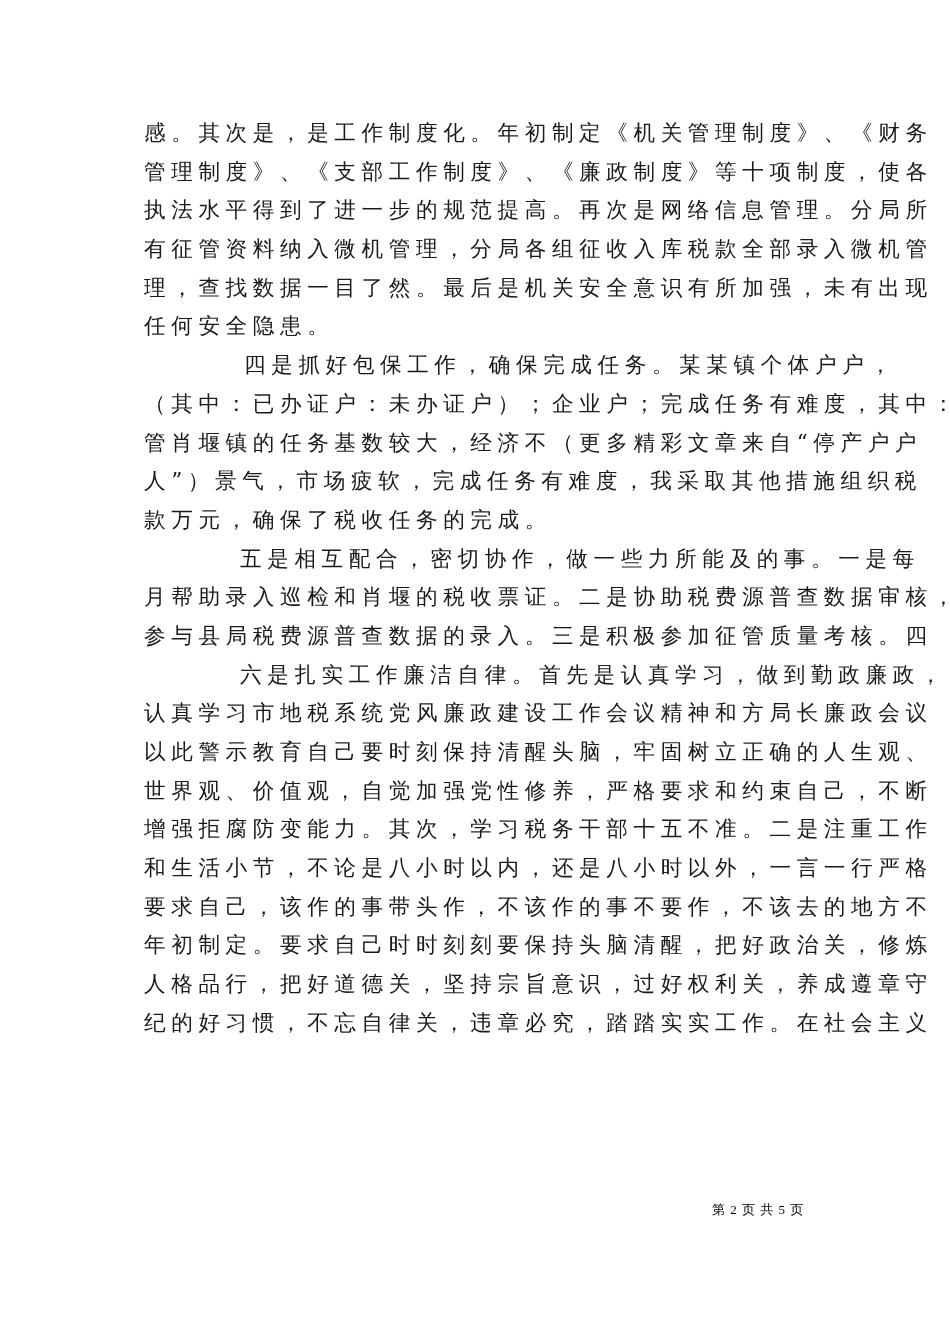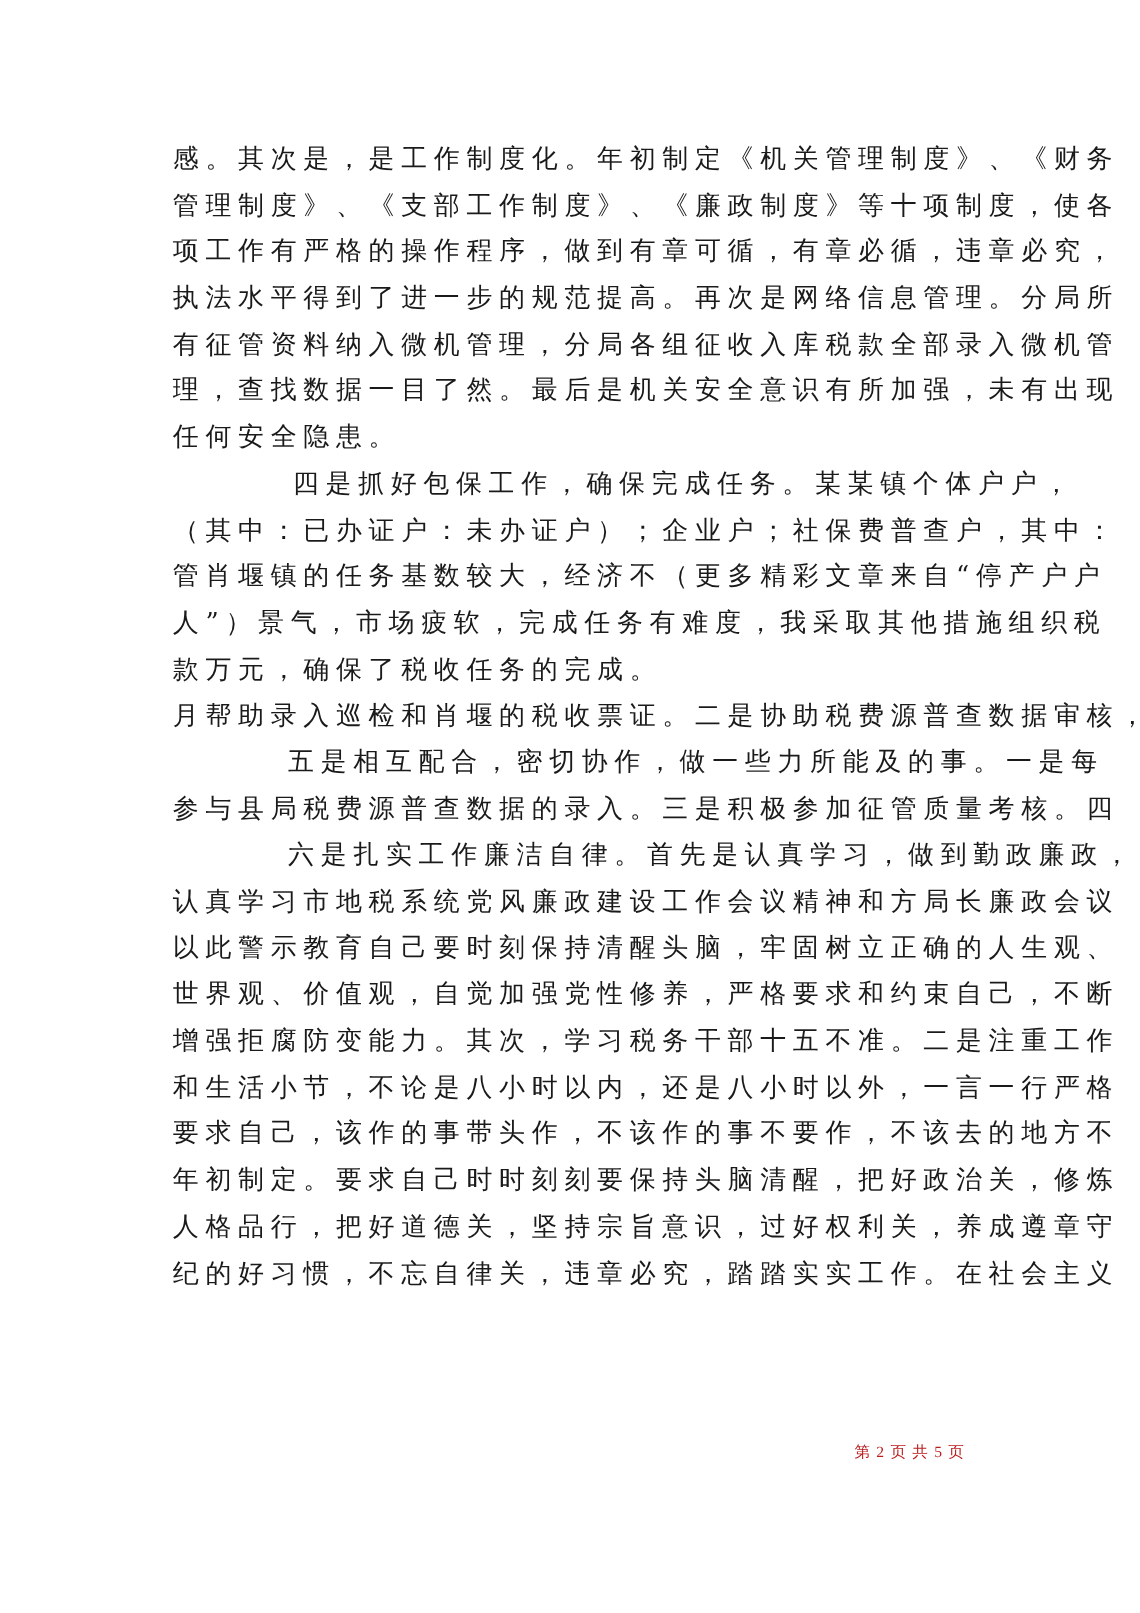--- a/index.html
+++ b/index.html
@@ -60,7 +60,6 @@
   <div class="body-text">
     <div class="line">感。其次是，是工作制度化。年初制定《机关管理制度》、《财务</div>
     <div class="line">管理制度》、《支部工作制度》、《廉政制度》等十项制度，使各</div>
-    <div class="line">项工作有严格的操作程序，做到有章可循，有章必循，违章必究，</div>
     <div class="line">执法水平得到了进一步的规范提高。再次是网络信息管理。分局所</div>
     <div class="line">有征管资料纳入微机管理，分局各组征收入库税款全部录入微机管</div>
     <div class="line">理，查找数据一目了然。最后是机关安全意识有所加强，未有出现</div>

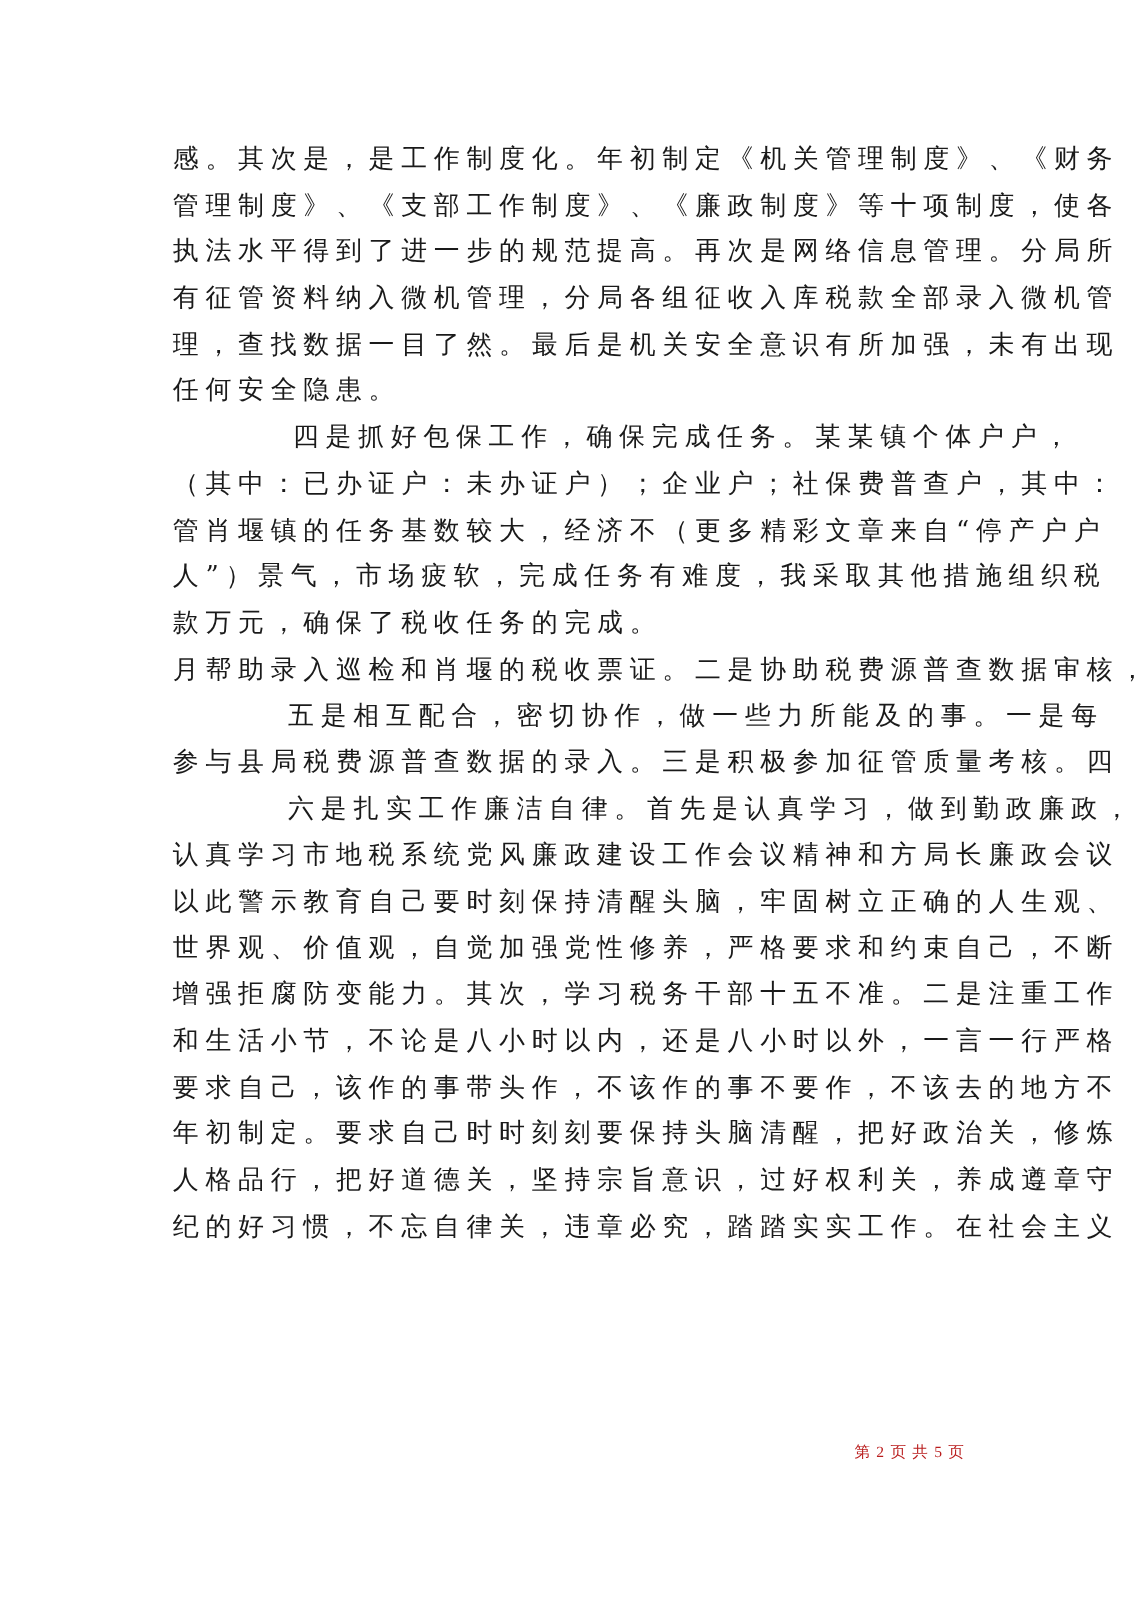--- a/index.html
+++ b/index.html
@@ -65,7 +65,7 @@
     <div class="line">理，查找数据一目了然。最后是机关安全意识有所加强，未有出现</div>
     <div class="line">任何安全隐患。</div>
     <div class="line indent">四是抓好包保工作，确保完成任务。某某镇个体户户，</div>
-    <div class="line">（其中：已办证户：未办证户）；企业户；社保费普查户，其中：</div>
+    <div class="line">（其中：已办证户：未办证户）；企业户；完成任务有难度，其中：</div>
     <div class="line">管肖堰镇的任务基数较大，经济不（更多精彩文章来自“停产户户</div>
     <div class="line">人”）景气，市场疲软，完成任务有难度，我采取其他措施组织税</div>
     <div class="line">款万元，确保了税收任务的完成。</div>

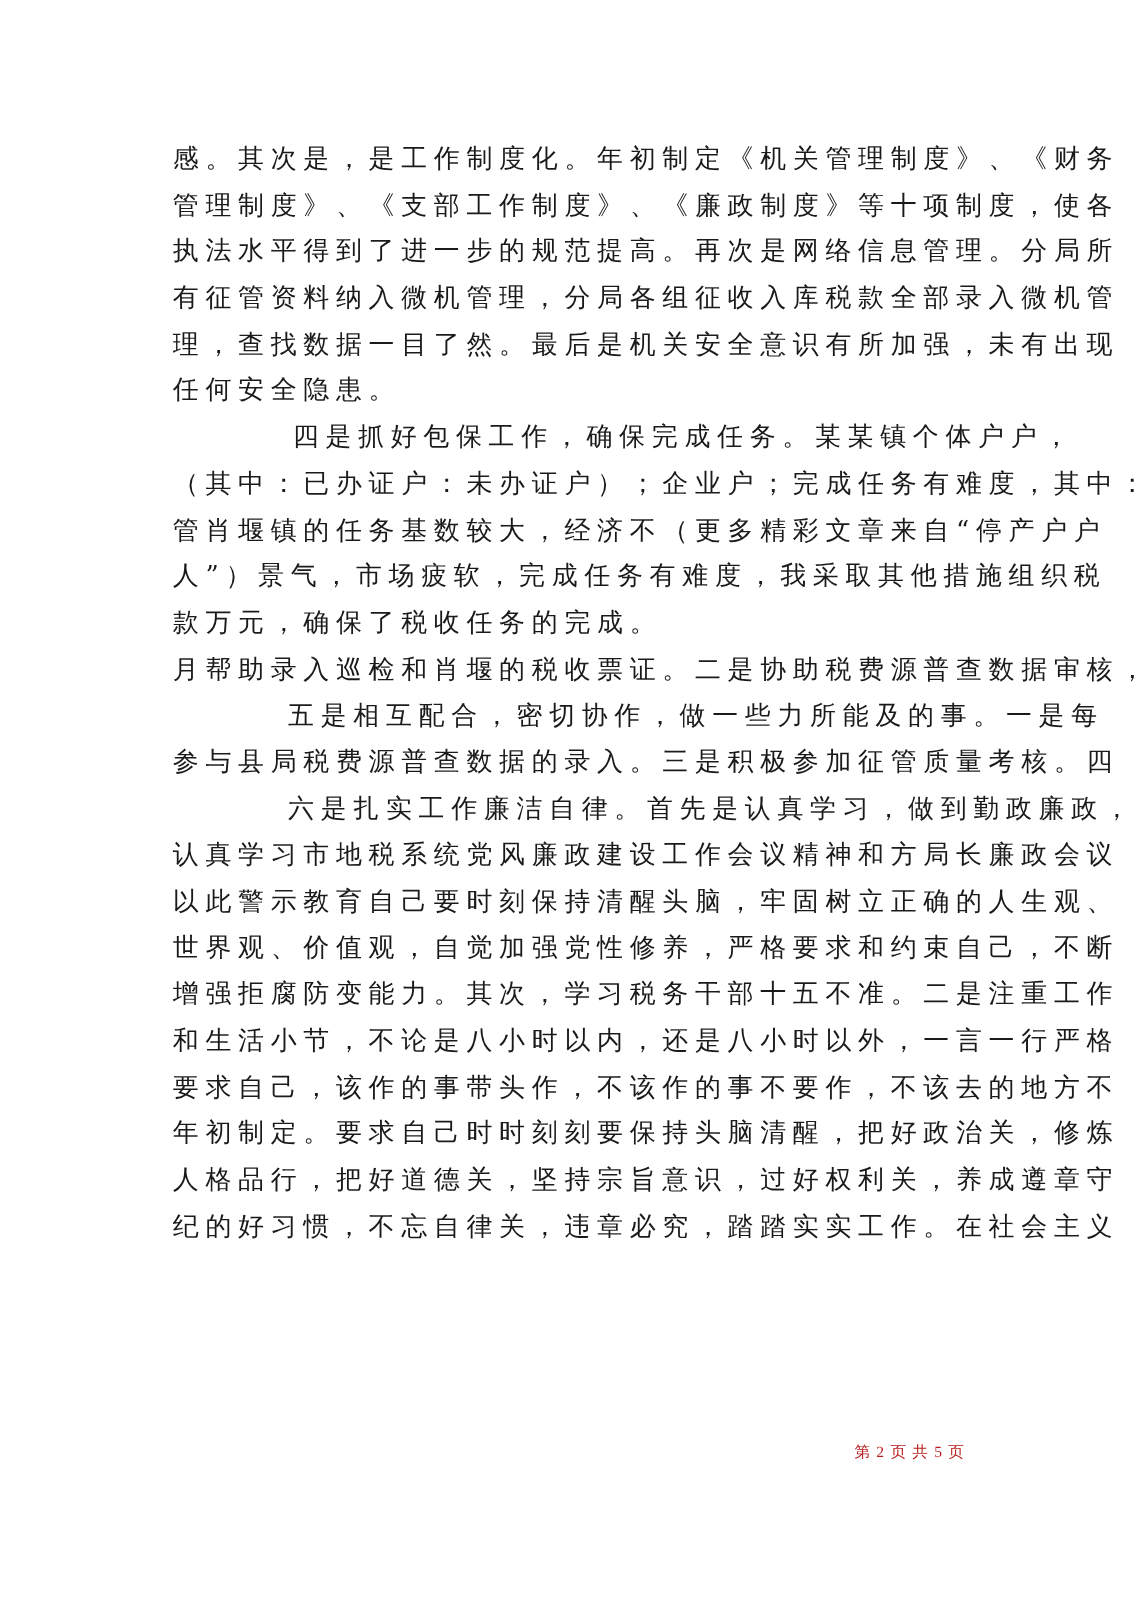--- a/index.html
+++ b/index.html
@@ -69,8 +69,8 @@
     <div class="line">管肖堰镇的任务基数较大，经济不（更多精彩文章来自“停产户户</div>
     <div class="line">人”）景气，市场疲软，完成任务有难度，我采取其他措施组织税</div>
     <div class="line">款万元，确保了税收任务的完成。</div>
+    <div class="line indent-small">五是相互配合，密切协作，做一些力所能及的事。一是每</div>
     <div class="line">月帮助录入巡检和肖堰的税收票证。二是协助税费源普查数据审核，</div>
-    <div class="line indent-small">五是相互配合，密切协作，做一些力所能及的事。一是每</div>
     <div class="line">参与县局税费源普查数据的录入。三是积极参加征管质量考核。四</div>
     <div class="line indent-small">六是扎实工作廉洁自律。首先是认真学习，做到勤政廉政，</div>
     <div class="line">认真学习市地税系统党风廉政建设工作会议精神和方局长廉政会议</div>

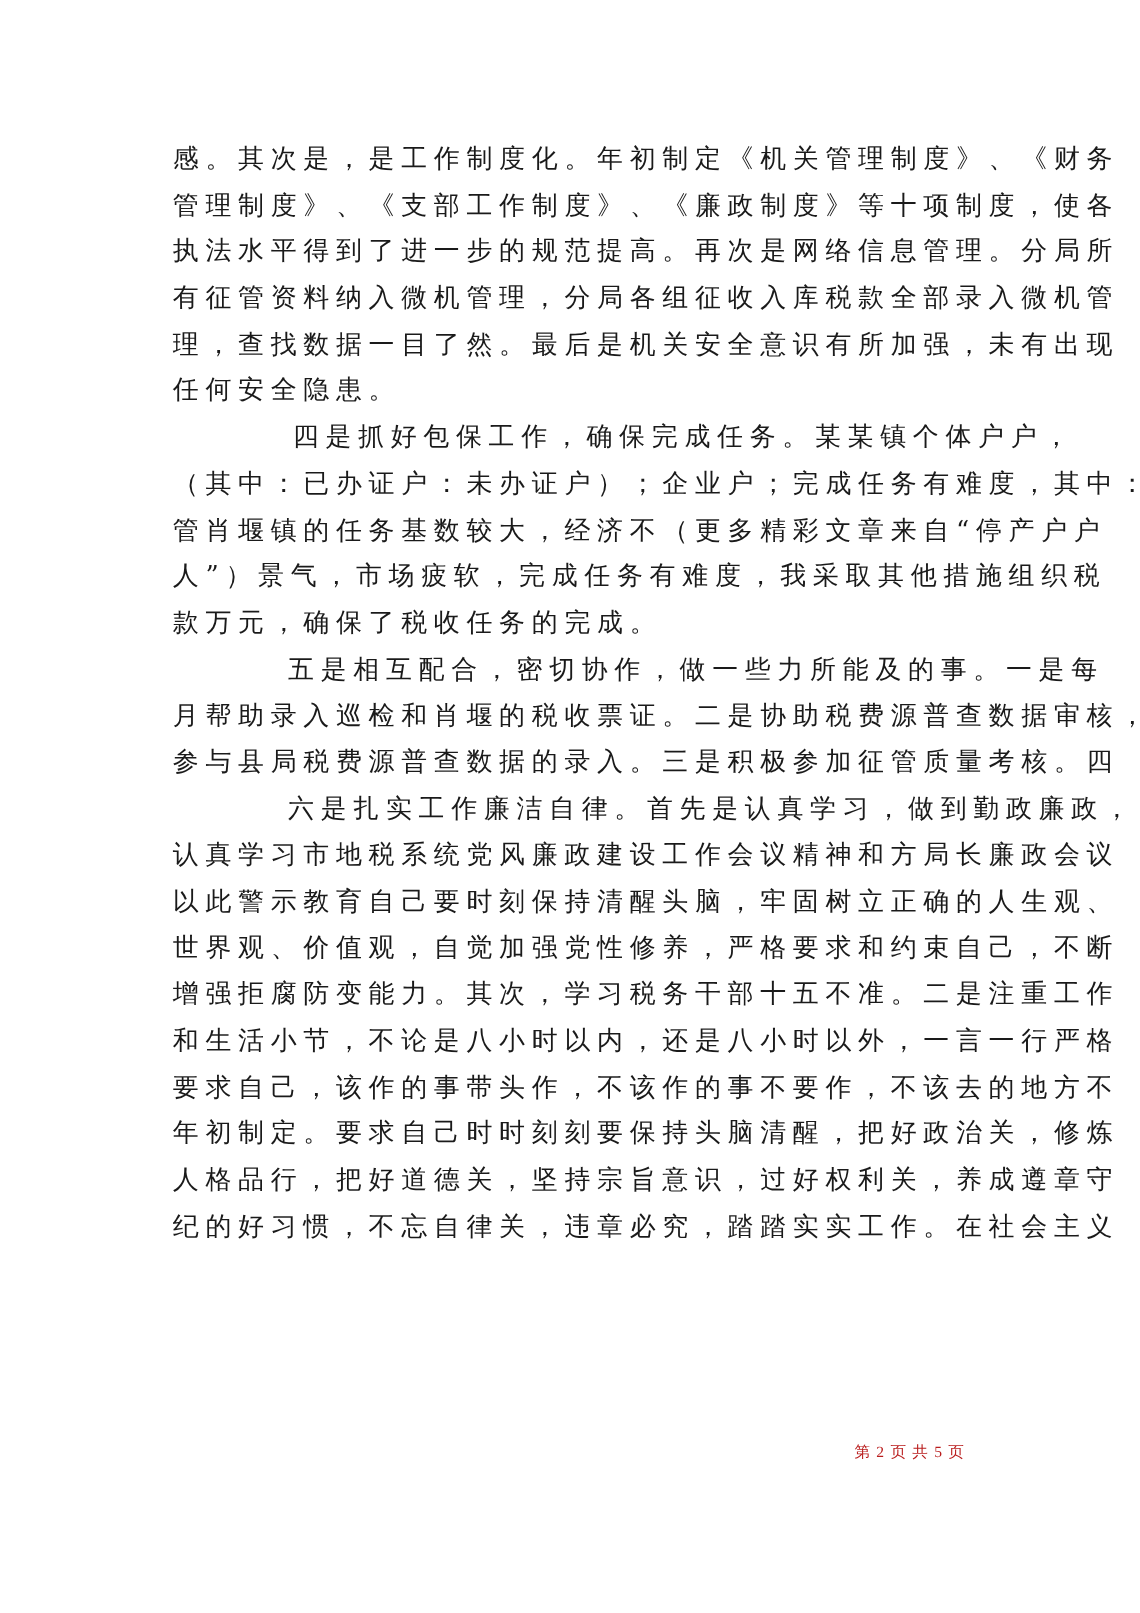--- a/index.html
+++ b/index.html
@@ -48,7 +48,7 @@
       left: 712px;
       top: 1201px;
       font-size: 13px;
-      color: #b91c1c;
+      color: #000000;
       font-family: "Liberation Serif", "DejaVu Serif", serif;
       letter-spacing: 1px;
     }

